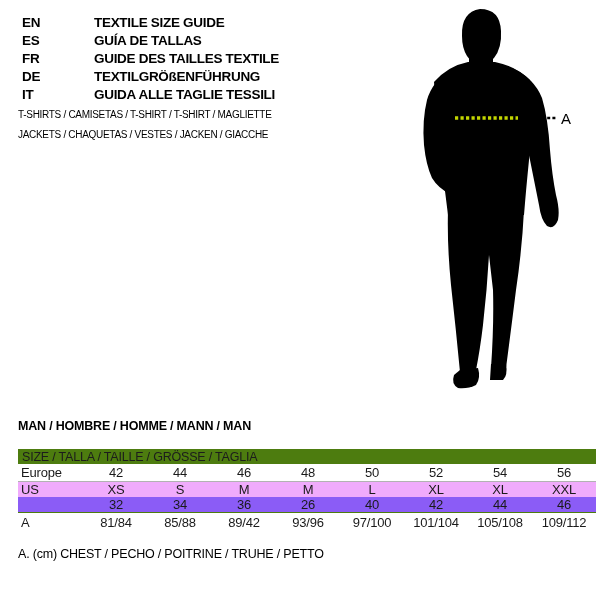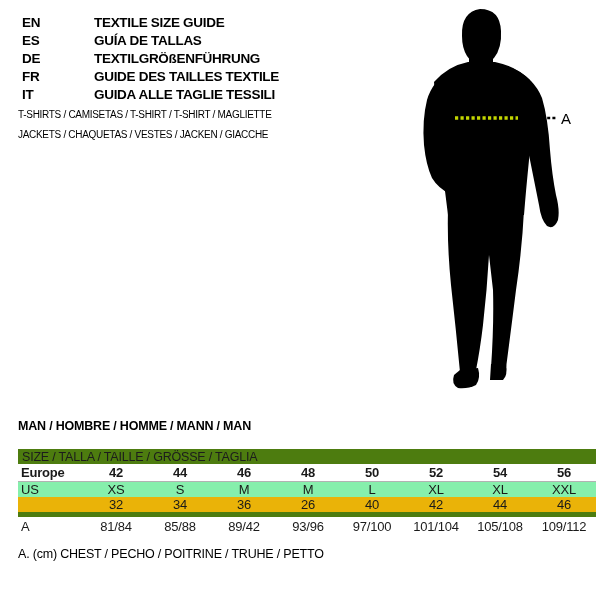--- a/index.html
+++ b/index.html
@@ -49,12 +49,12 @@
       <span class="lang-label">GUÍA DE TALLAS</span>
     </div>
     <div class="lang-row">
+      <span class="lang-code">FR</span>
+      <span class="lang-label">GUIDE DES TAILLES TEXTILE</span>
+    </div>
+    <div class="lang-row">
       <span class="lang-code">DE</span>
       <span class="lang-label">TEXTILGRÖßENFÜHRUNG</span>
-    </div>
-    <div class="lang-row">
-      <span class="lang-code">FR</span>
-      <span class="lang-label">GUIDE DES TAILLES TEXTILE</span>
     </div>
     <div class="lang-row">
       <span class="lang-code">IT</span>

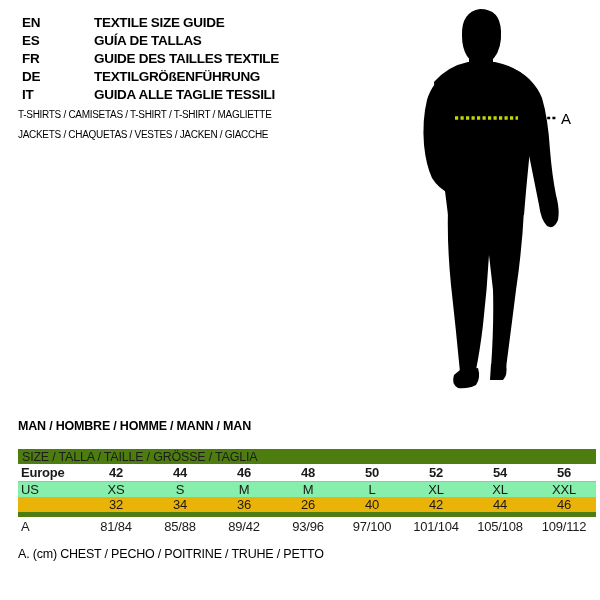--- a/index.html
+++ b/index.html
@@ -27,7 +27,7 @@
   }
   .size-table td{font-size:13px;text-align:center;padding:0;height:16px;color:#1a1a1a;letter-spacing:-0.2px;}
   .size-table td.row-label{text-align:left;padding-left:3px;}
-  .size-table tr.row-europe td{height:17px;border-bottom:1px solid #b2b2b2;font-weight:bold;}
+  .size-table tr.row-europe td{height:17px;border-bottom:1px solid #b2b2b2;}
   .size-table tr.row-us td{background:#86efac;height:15px;}
   .size-table tr.row-uk td{background:#eab308;height:14px;border-bottom:5px solid #4d7c0f;}
   .size-table tr.row-a td{height:18px;}

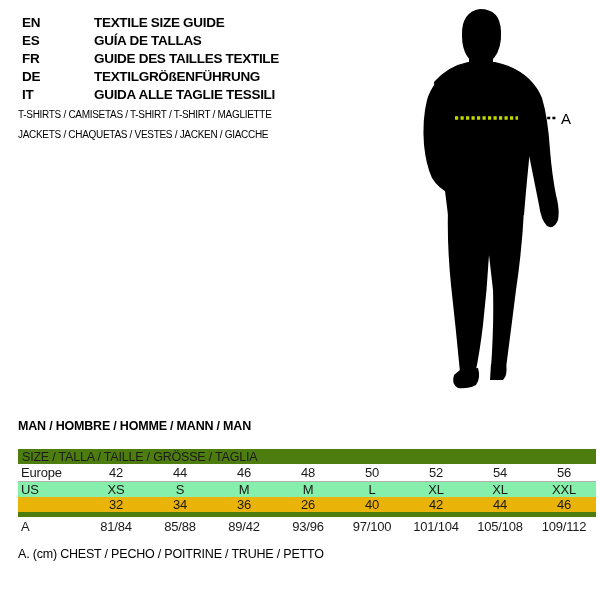--- a/index.html
+++ b/index.html
@@ -28,7 +28,7 @@
   .size-table td{font-size:13px;text-align:center;padding:0;height:16px;color:#1a1a1a;letter-spacing:-0.2px;}
   .size-table td.row-label{text-align:left;padding-left:3px;}
   .size-table tr.row-europe td{height:17px;border-bottom:1px solid #b2b2b2;}
-  .size-table tr.row-us td{background:#86efac;height:15px;}
+  .size-table tr.row-us td{background:#f0abfc;height:15px;}
   .size-table tr.row-uk td{background:#eab308;height:14px;border-bottom:5px solid #4d7c0f;}
   .size-table tr.row-a td{height:18px;}
   

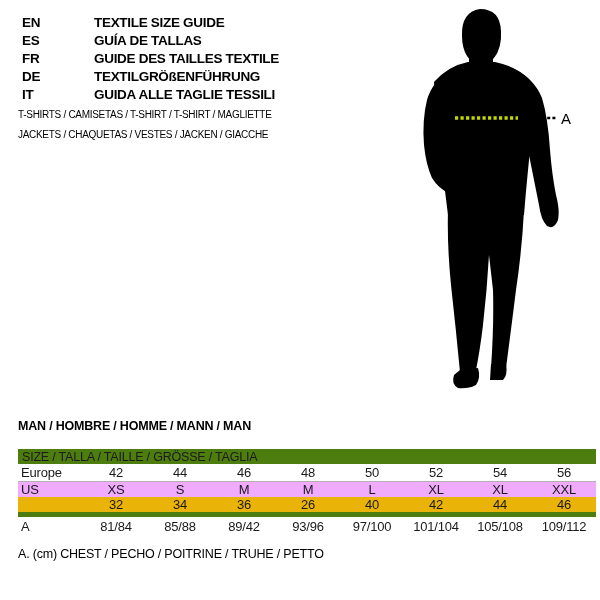--- a/index.html
+++ b/index.html
@@ -29,7 +29,7 @@
   .size-table td.row-label{text-align:left;padding-left:3px;}
   .size-table tr.row-europe td{height:17px;border-bottom:1px solid #b2b2b2;}
   .size-table tr.row-us td{background:#f0abfc;height:15px;}
-  .size-table tr.row-uk td{background:#eab308;height:14px;border-bottom:5px solid #4d7c0f;}
+  .size-table tr.row-uk td{background:#8b5cf6;height:14px;border-bottom:1px solid #4d7c0f;}
   .size-table tr.row-a td{height:18px;}
   
   .footnote{position:absolute;left:18px;top:547px;font-size:12.5px;font-weight:normal;letter-spacing:-0.2px;}

